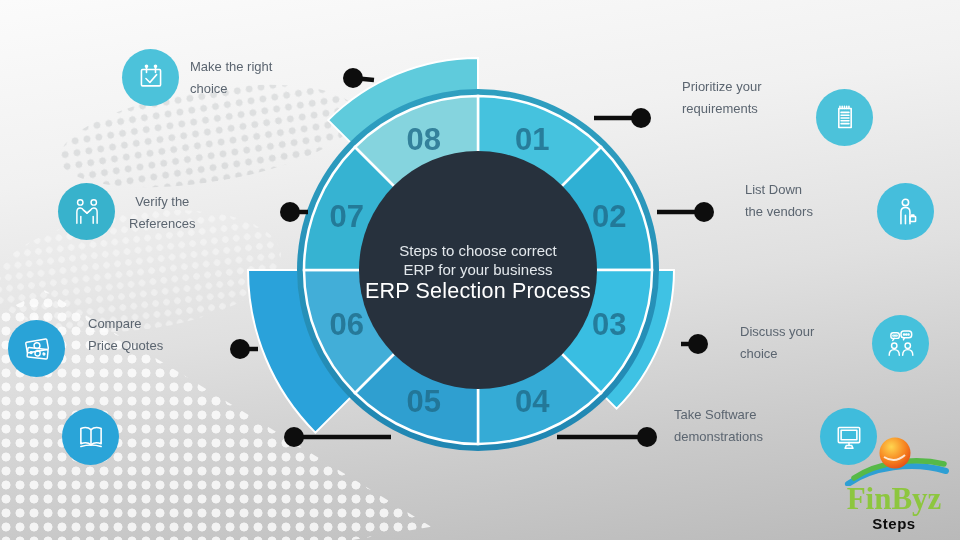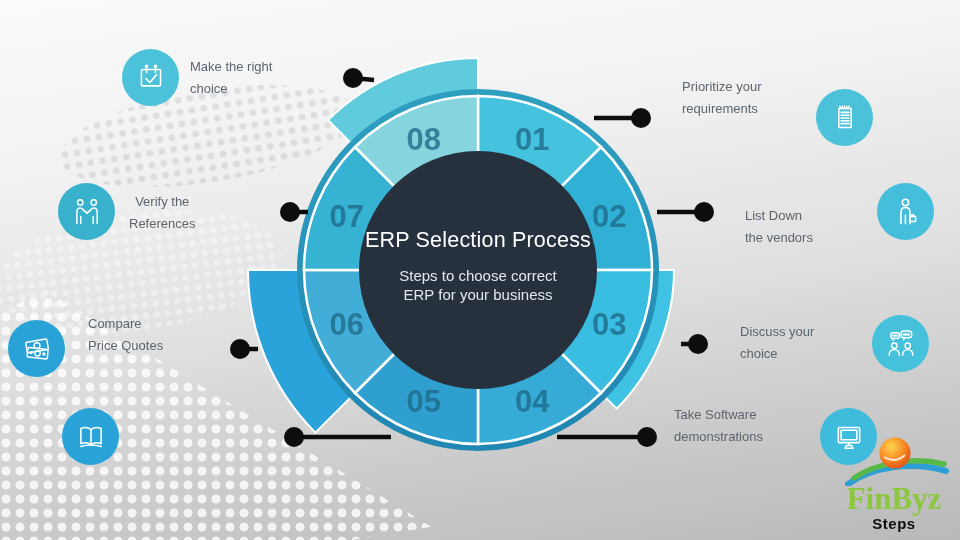--- a/index.html
+++ b/index.html
@@ -106,7 +106,7 @@
     <span>Prioritize your</span><br>
     <span>requirements</span>
   </div>
-  <div class="step-label" style="left:745px;top:205px;">
+  <div class="step-label" style="left:745px;top:179px;">
     <span>List Down</span><br>
     <span>the vendors</span>
   </div>

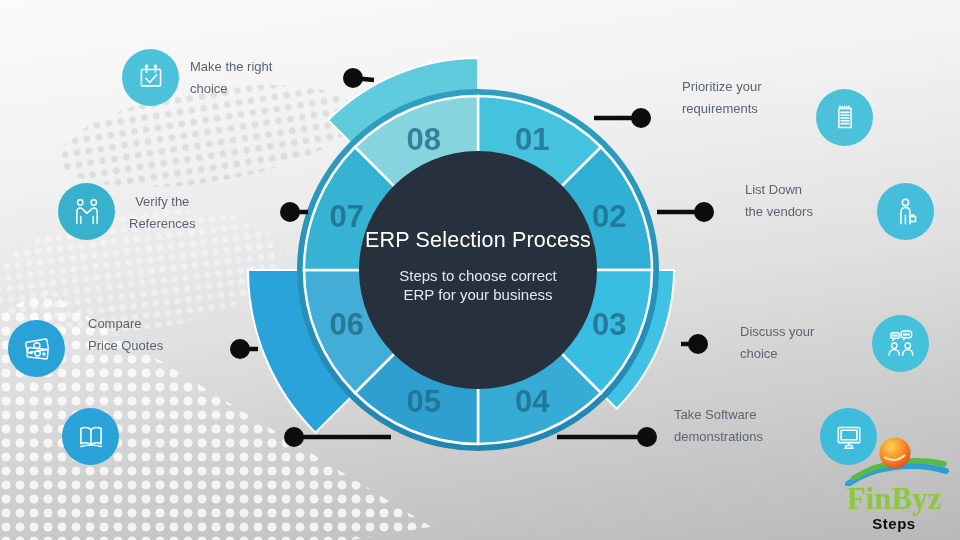--- a/index.html
+++ b/index.html
@@ -95,11 +95,11 @@
     </svg>
 
   <div id="center-text">
-    <div id="center-title">ERP Selection Process</div>
     <div id="center-sub">
       <span>Steps to choose correct</span><br>
       <span>ERP for your business</span>
     </div>
+    <div id="center-title">ERP Selection Process</div>
   </div>
 
   <div class="step-label" style="left:682px;top:76px;">

